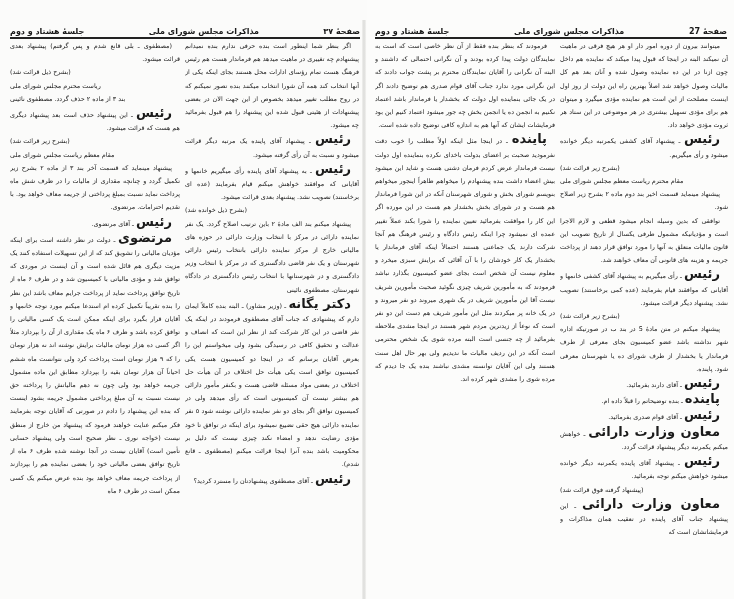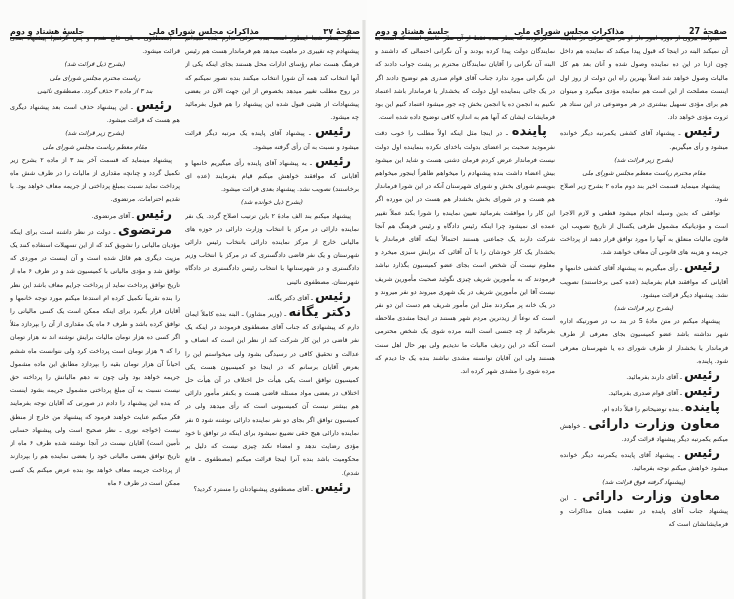--- a/index.html
+++ b/index.html
@@ -30,7 +30,7 @@
   .page.right .header { left:8px; width:352px; }
   .header span { white-space:nowrap; }
   .col {
-    position:absolute; top:32px; bottom:22px;
+    position:absolute; top:40px; bottom:22px;
     direction:rtl; text-align:justify;
     font-size:6.4px; line-height:13.2px; overflow:hidden;
   }

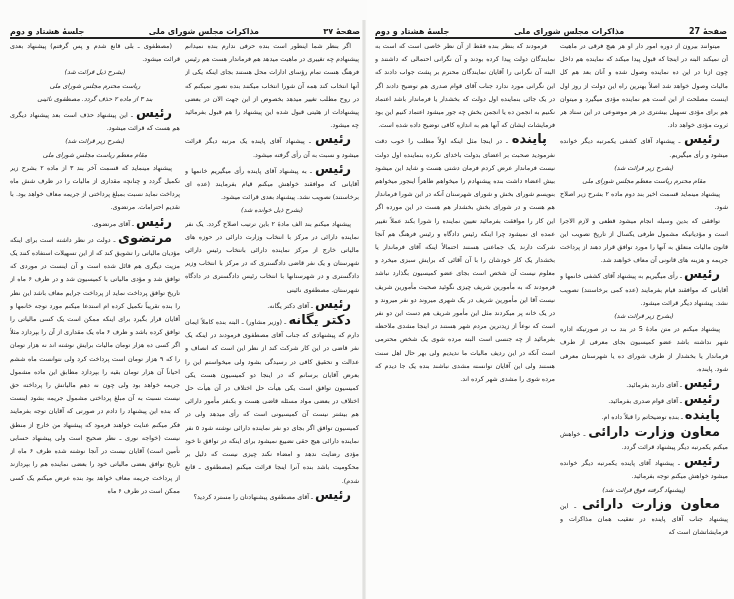--- a/index.html
+++ b/index.html
@@ -39,7 +39,7 @@
   .page.right .col.c-right { left:193px; width:168px; }
   .page.right .col.c-left { left:8px; width:180px; }
   .col p { margin:0; text-indent:8px; }
-  .col p.center { text-align:center; text-indent:0;font-style:italic; }
+  .col p.center { text-align:left; text-indent:0; }
   .spk { font-weight:bold; font-size:13px; }
 </style>
 </head>

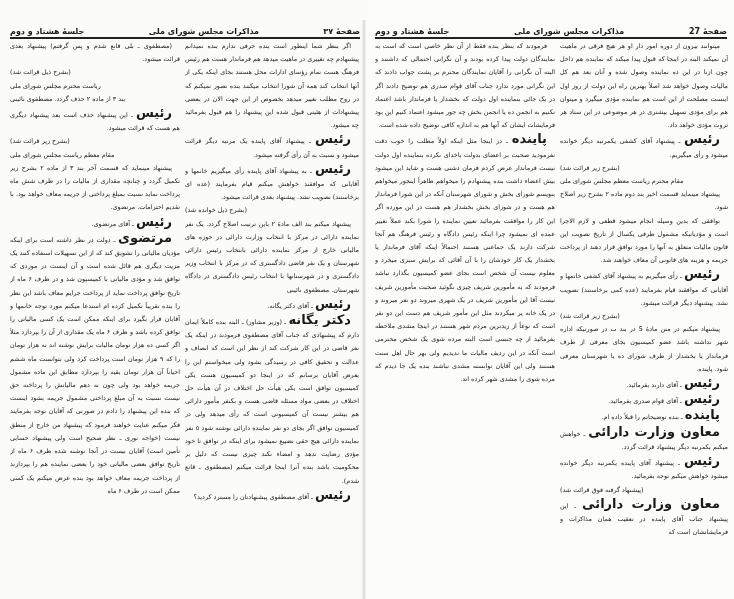--- a/index.html
+++ b/index.html
@@ -59,7 +59,6 @@
         <p><span class="spk">رئیس</span><span> ـ </span><span>به پیشنهاد آقای پاینده رأی میگیریم خانمها و آقایانی که موافقند خواهش میکنم قیام بفرمایند (عده ای برخاستند) تصویب نشد. پیشنهاد بعدی قرائت میشود.</span></p>
         <p class="center">(بشرح ذیل خوانده شد)</p>
         <p>پیشنهاد میکنم بند الف مادهٔ ۲ باین ترتیب اصلاح گردد. یک نفر نماینده دارائی در مرکز با انتخاب وزارت دارائی در حوزه های مالیاتی خارج از مرکز نماینده دارائی بانتخاب رئیس دارائی شهرستان و یک نفر قاضی دادگستری که در مرکز با انتخاب وزیر دادگستری و در شهرستانها با انتخاب رئیس دادگستری در دادگاه شهرستان. مصطفوی نائینی</p>
-        <p><span class="spk">رئیس</span><span> ـ </span><span>آقای دکتر یگانه.</span></p>
         <p><span class="spk">دکتر یگانه</span><span> ـ </span><span>(وزیر مشاور) ـ البته بنده کاملاً ایمان دارم که پیشنهادی که جناب آقای مصطفوی فرمودند در اینکه یک نفر قاضی در این کار شرکت کند از نظر این است که انصاف و عدالت و تحقیق کافی در رسیدگی بشود ولی میخواستم این را بعرض آقایان برسانم که در اینجا دو کمیسیون هست یکی کمیسیون توافق است یکی هیأت حل اختلاف در آن هیأت حل اختلاف در بعضی مواد مسئله قاضی هست و بکنفر مأمور دارائی هم بیشتر نیست آن کمیسیونی است که رأی میدهد ولی در کمیسیون توافق اگر بجای دو نفر نماینده دارائی نوشته شود ۵ نفر نماینده دارائی هیچ حقی تضییع نمیشود برای اینکه در توافق تا خود مؤدی رضایت ندهد و امضاء نکند چیزی نیست که دلیل بر محکومیت باشد بنده آنرا اینجا قرائت میکنم (مصطفوی ـ قانع شدم).</span></p>
         <p><span class="spk">رئیس</span><span> ـ </span><span>آقای مصطفوی پیشنهادتان را مسترد کردید؟</span></p>
       </div>

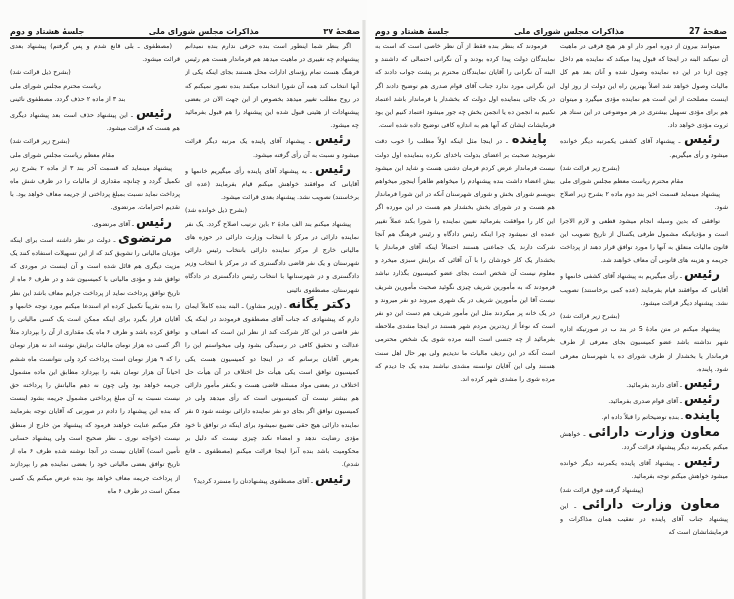--- a/index.html
+++ b/index.html
@@ -95,8 +95,8 @@
         <p class="center">(بشرح زیر قرائت شد)</p>
         <p>پیشنهاد میکنم در متن مادهٔ 5 در بند ب در صورتیکه اداره شهر نداشته باشد عضو کمیسیون بجای معرفی از طرف فرماندار یا بخشدار از طرف شورای ده یا شهرستان معرفی شود. پاینده.</p>
         <p><span class="spk">رئیس</span><span> ـ </span><span>آقای دارند بفرمائید.</span></p>
+        <p><span class="spk">پاینده</span><span> ـ </span><span>بنده توضیحاتم را قبلاً داده ام.</span></p>
         <p><span class="spk">رئیس</span><span> ـ </span><span>آقای قوام صدری بفرمائید.</span></p>
-        <p><span class="spk">پاینده</span><span> ـ </span><span>بنده توضیحاتم را قبلاً داده ام.</span></p>
         <p><span class="spk">معاون وزارت دارائی</span><span> ـ </span><span>خواهش میکنم یکمرتبه دیگر پیشنهاد قرائت گردد.</span></p>
         <p><span class="spk">رئیس</span><span> ـ </span><span>پیشنهاد آقای پاینده یکمرتبه دیگر خوانده میشود خواهش میکنم توجه بفرمائید.</span></p>
         <p class="center">(پیشنهاد گرفته فوق قرائت شد)</p>

